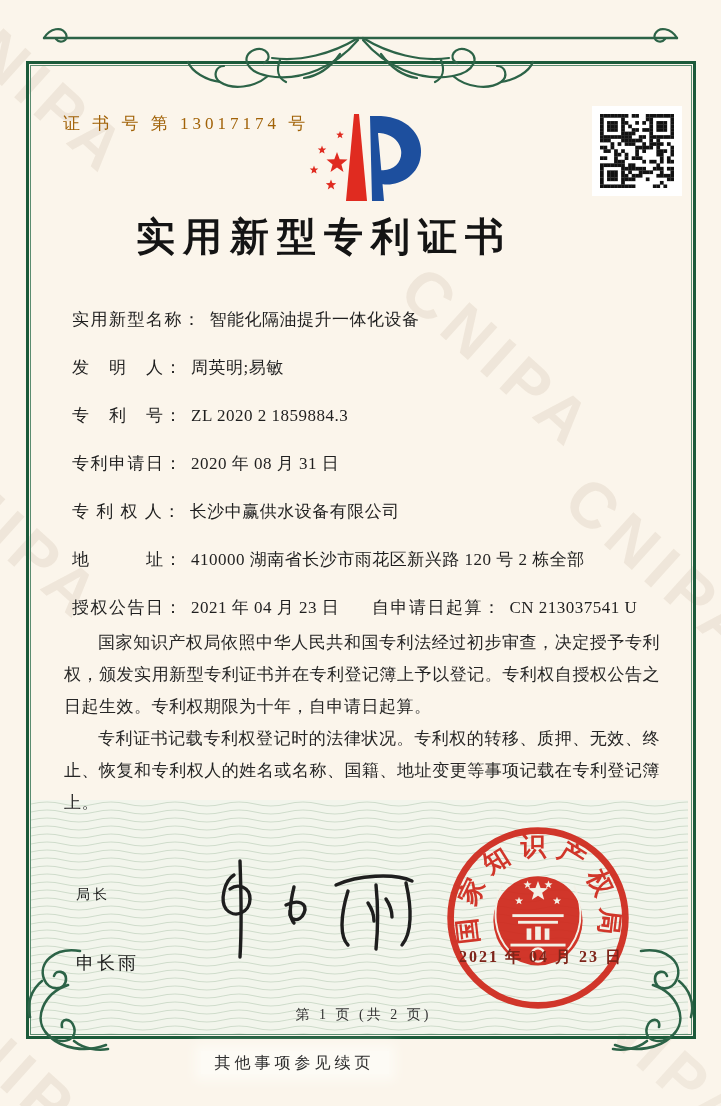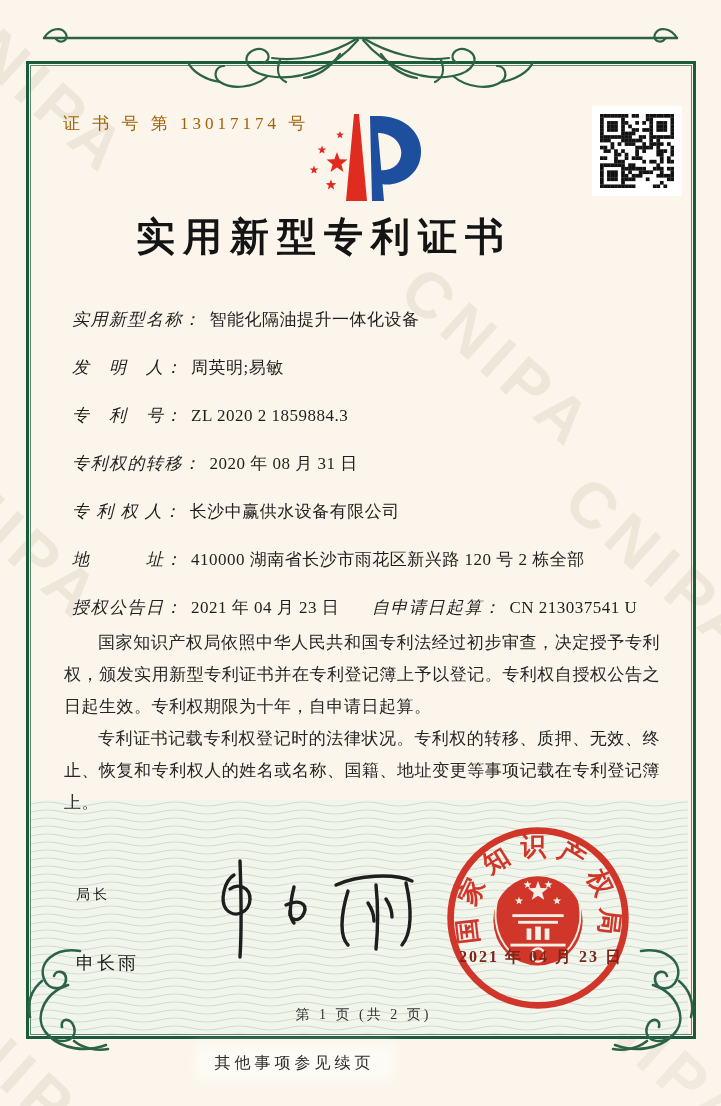--- a/index.html
+++ b/index.html
@@ -36,7 +36,7 @@
   
   .fields{position:absolute;left:72px;top:307px;width:580px;font-size:17px;color:#1f1f1f;}
   .field-row{position:relative;height:26px;line-height:26px;margin-bottom:22px;white-space:nowrap;}
-  .f-label{letter-spacing:1.5px;font-style:italic;}
+  .f-label{letter-spacing:1.5px;}
   .f-value{margin-left:8px;letter-spacing:0.5px;}
   .pair2{position:absolute;left:300px;top:0;}
   

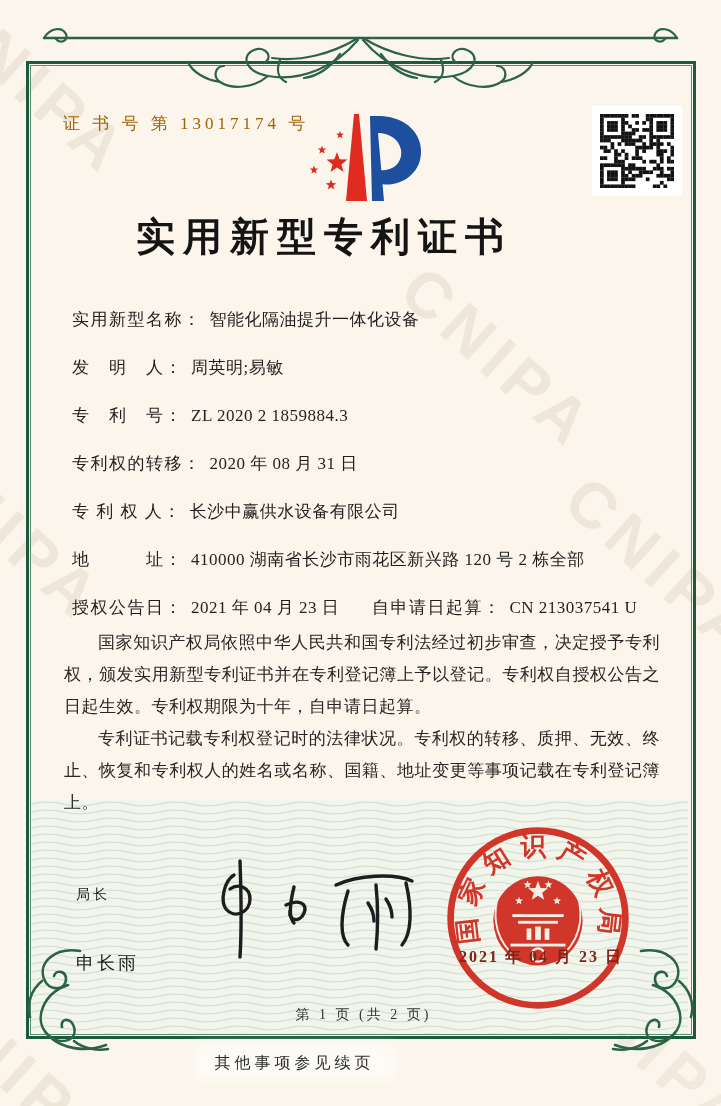--- a/index.html
+++ b/index.html
@@ -381,7 +381,7 @@
       <span class="f-label">专　利　号：</span><span class="f-value">ZL 2020 2 1859884.3</span>
     </div>
     <div class="field-row">
-      <span class="f-label">专利权的转移：</span><span class="f-value">2020 年 08 月 31 日</span>
+      <span class="f-label">专利申请日：</span><span class="f-value">2020 年 08 月 31 日</span>
     </div>
     <div class="field-row">
       <span class="f-label">专 利 权 人：</span><span class="f-value">长沙中赢供水设备有限公司</span>

